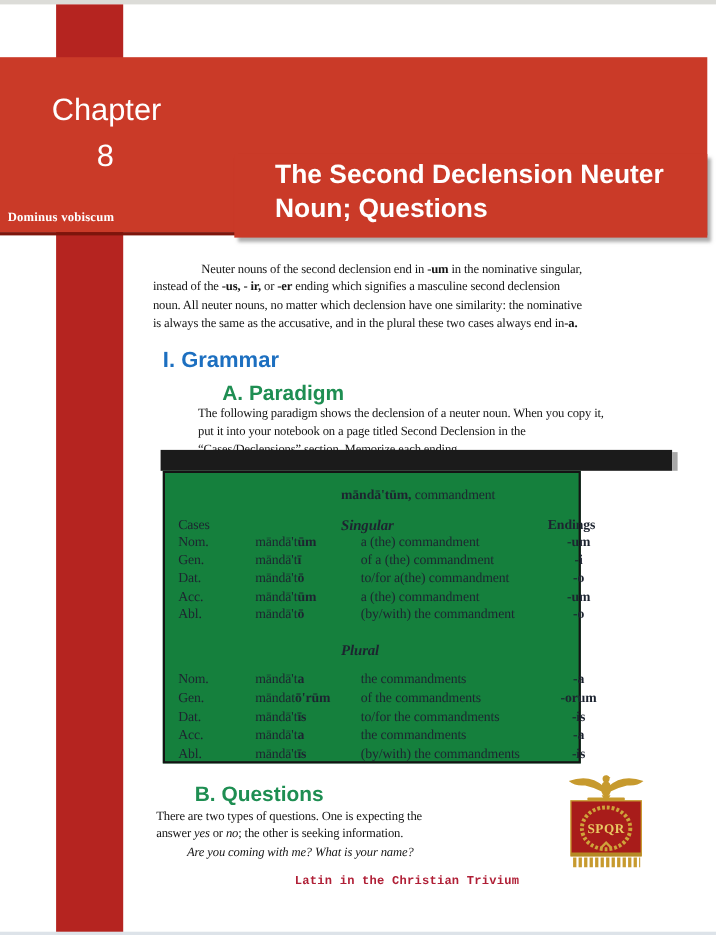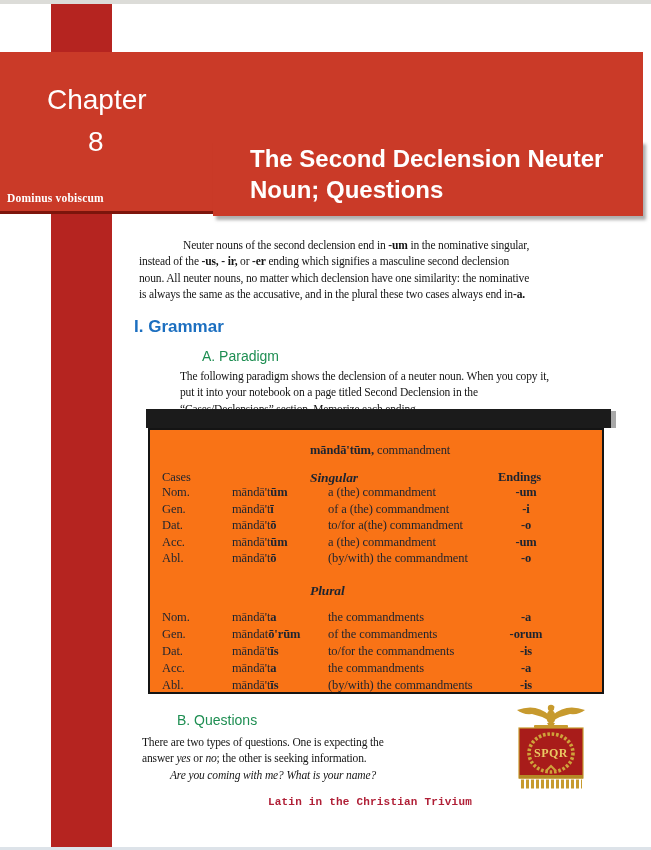--- a/index.html
+++ b/index.html
@@ -29,8 +29,8 @@
   .bodytext{font-size:11.5px;line-height:16.3px;color:#141414;letter-spacing:-0.15px;white-space:nowrap;}
   .intro{left:139px;top:237px;width:430px;}
   .indent{padding-left:44px;}
-  .h-blue{left:134px;top:317px;color:#1c6fc0;font-weight:bold;
-          font-family:"Liberation Sans","DejaVu Sans",sans-serif;font-size:17px;text-align:center;}
+  .h-blue{left:148px;top:317px;color:#1c6fc0;font-weight:bold;
+          font-family:"Liberation Sans","DejaVu Sans",sans-serif;font-size:20px;text-align:center;}
   .h-green{color:#1e8e52;font-weight:normal;
            font-family:"Liberation Sans","DejaVu Sans",sans-serif;font-size:14px;}
   .h-paradigm{left:202px;top:348px;}

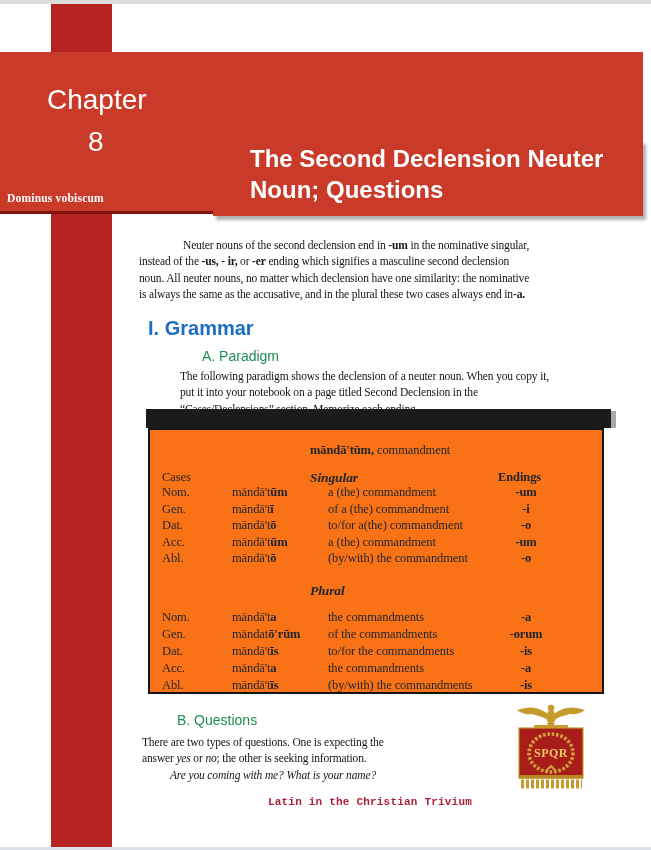--- a/index.html
+++ b/index.html
@@ -31,8 +31,8 @@
   .indent{padding-left:44px;}
   .h-blue{left:148px;top:317px;color:#1c6fc0;font-weight:bold;
           font-family:"Liberation Sans","DejaVu Sans",sans-serif;font-size:20px;text-align:center;}
-  .h-green{color:#1e8e52;font-weight:normal;
-           font-family:"Liberation Sans","DejaVu Sans",sans-serif;font-size:14px;}
+  .h-green{color:#1e8e52;font-weight:bold;
+           font-family:"Liberation Sans","DejaVu Sans",sans-serif;font-size:19px;}
   .h-paradigm{left:202px;top:348px;}
   .h-questions{left:177px;top:712px;}
   .paradigm-para{left:156px;top:368px;width:450px;margin-left:24px;}

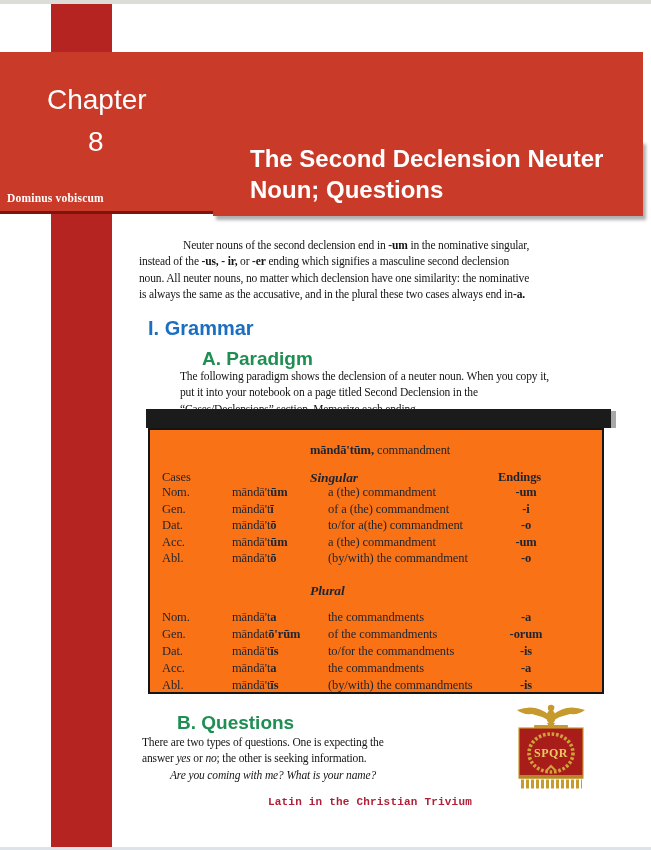--- a/index.html
+++ b/index.html
@@ -42,7 +42,7 @@
   
   .table-topbar{left:146px;top:409px;width:465px;height:19px;background:#1b1b1b;}
   .table-topbar-shadow{left:611px;top:411px;width:5px;height:17px;background:#a8a8a8;}
-  .ptable{left:148px;top:428px;width:456px;height:266px;background:#f97316;
+  .ptable{left:148px;top:428px;width:380px;height:266px;background:#15803d;
           border:2px solid #141414;box-sizing:border-box;font-size:12.5px;color:#1d2430;
           letter-spacing:-0.1px;white-space:nowrap;}
   .ptable .abs{position:absolute;}

